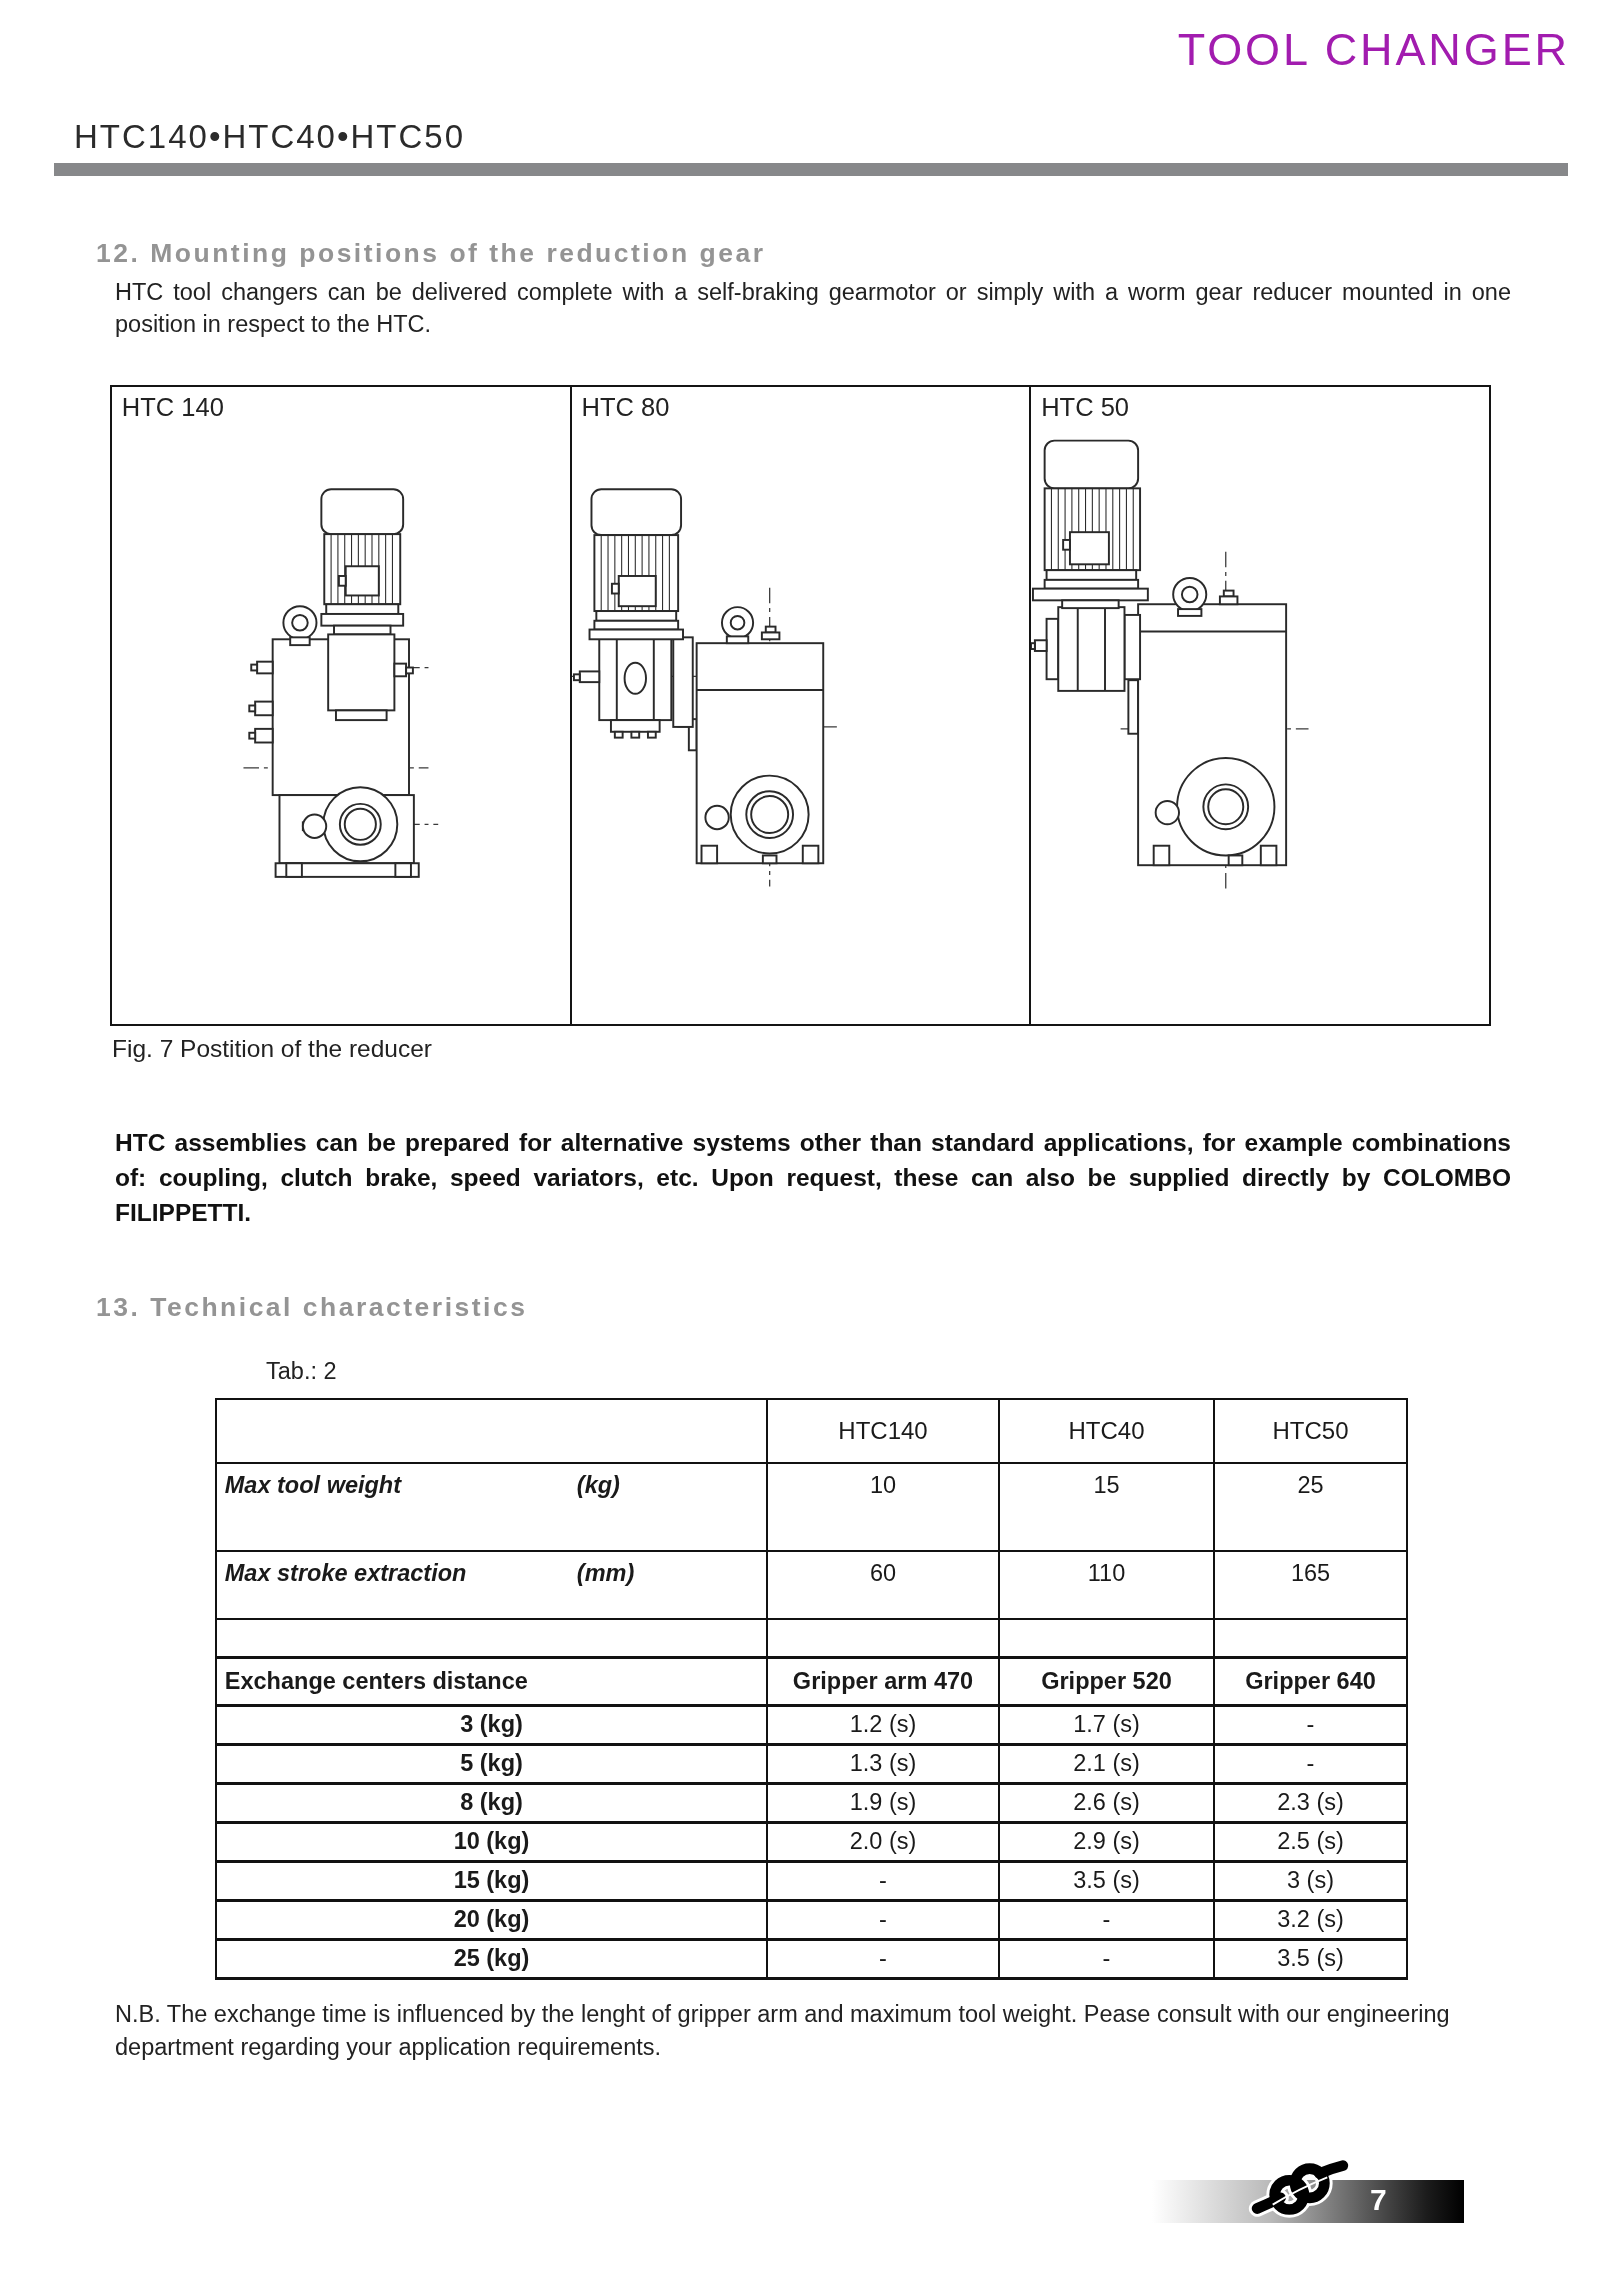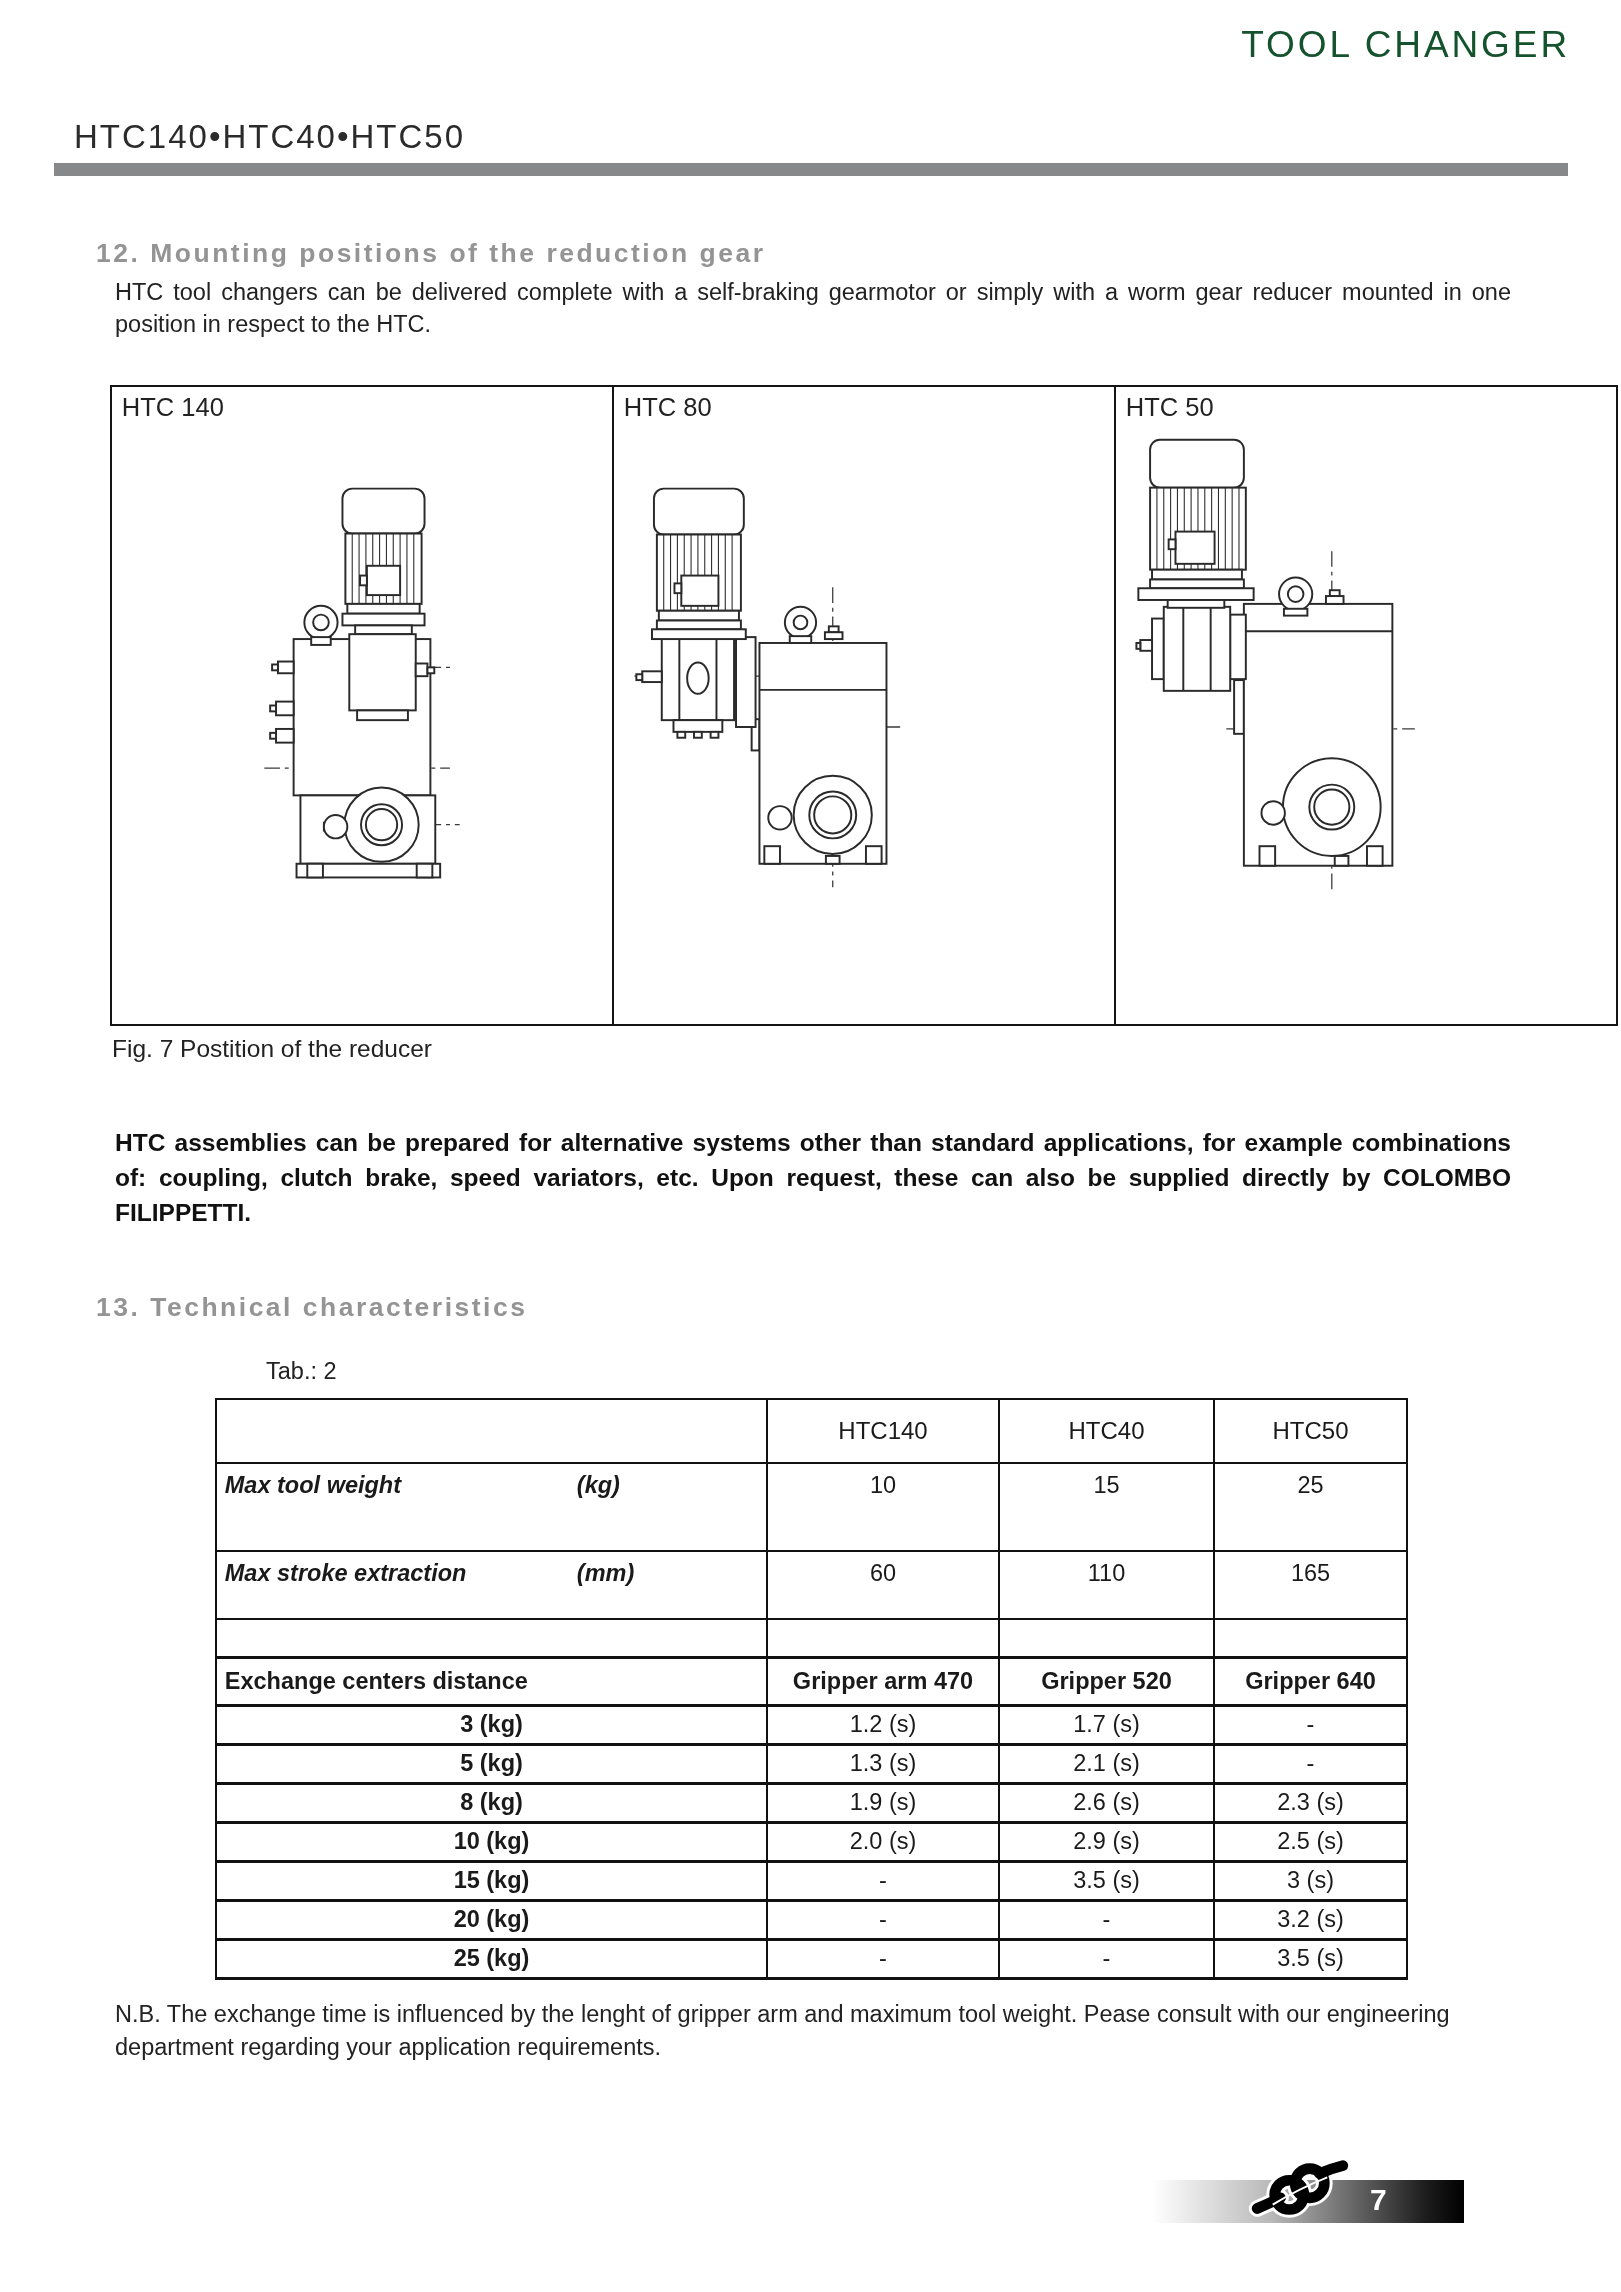--- a/index.html
+++ b/index.html
@@ -14,7 +14,7 @@
   }
   .doc-title{
     position:absolute;top:23.5px;right:51px;
-    font-size:37px;letter-spacing:2.9px;color:#14532d;
+    font-size:45px;letter-spacing:2.9px;color:#a21caf;
   }
   .models-header{
     position:absolute;left:74px;top:118px;

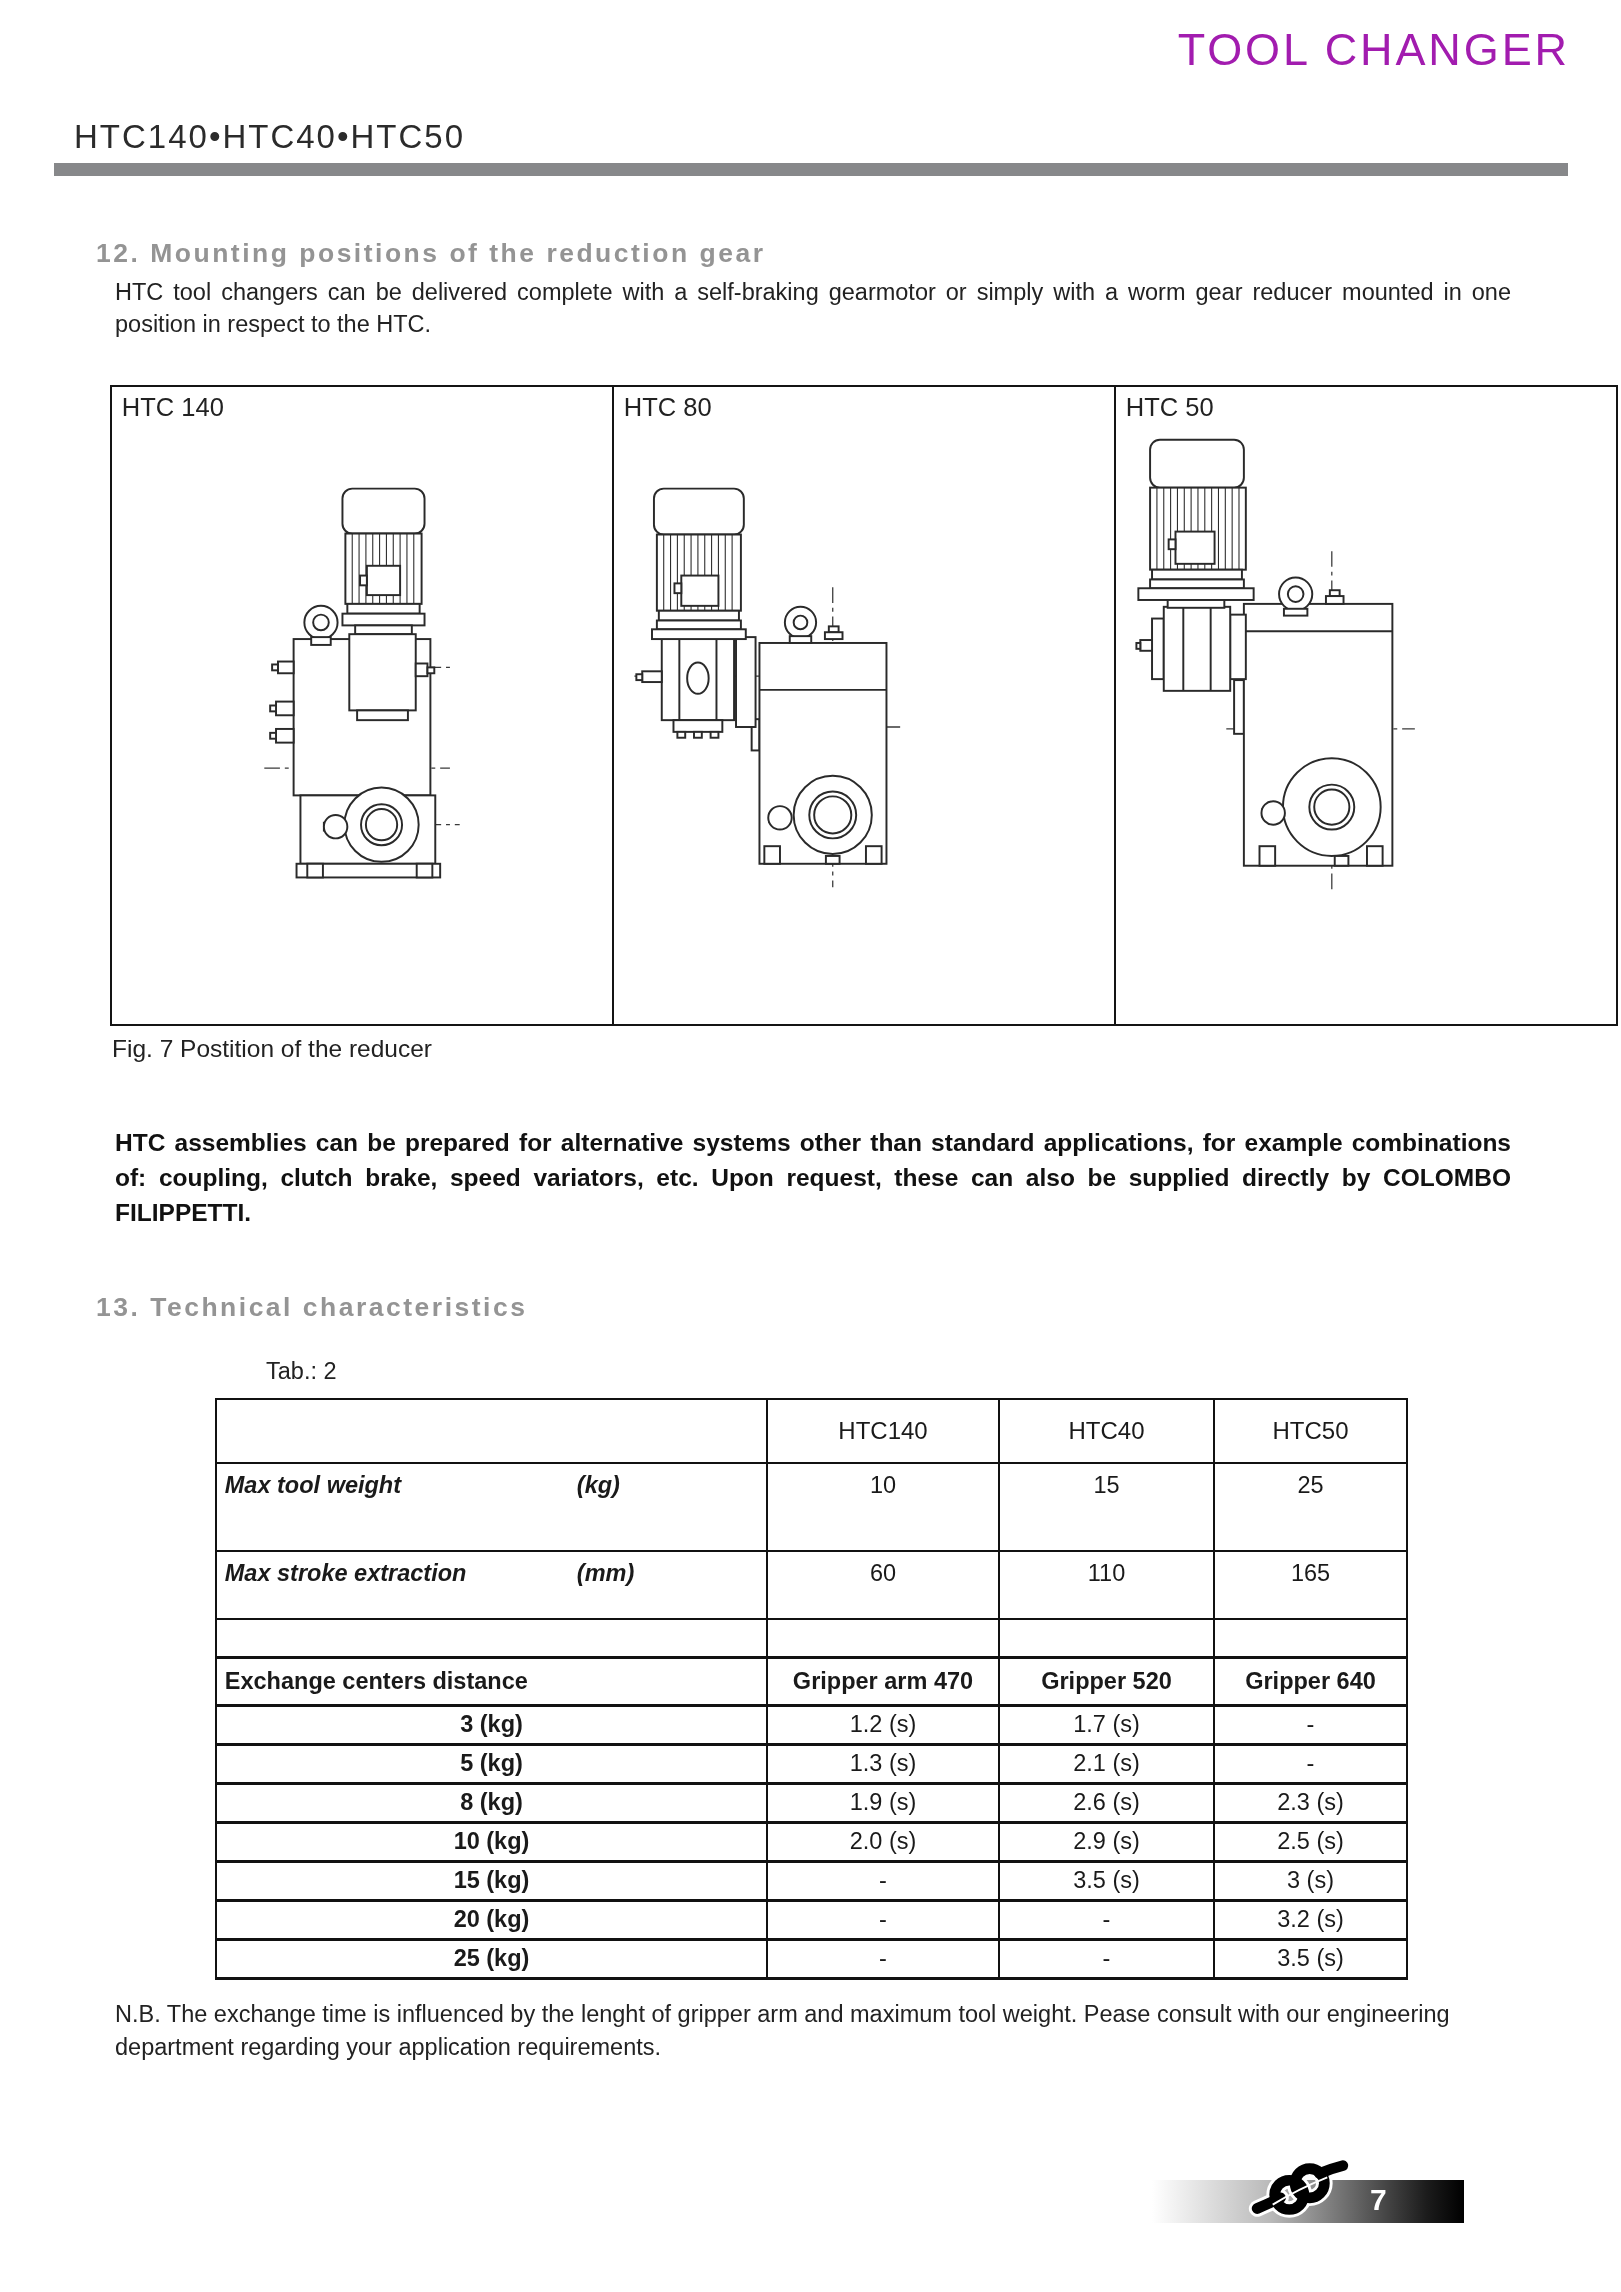--- a/index.html
+++ b/index.html
@@ -45,7 +45,7 @@
   }
   
   .figure{
-    position:absolute;left:110px;top:385px;width:1508px;height:641px;
+    position:absolute;left:110px;top:385px;width:1381px;height:641px;
     border:2px solid #141414;display:flex;box-sizing:border-box;background:#fff;
   }
   .panel{position:relative;flex:1 1 0;overflow:hidden;}

